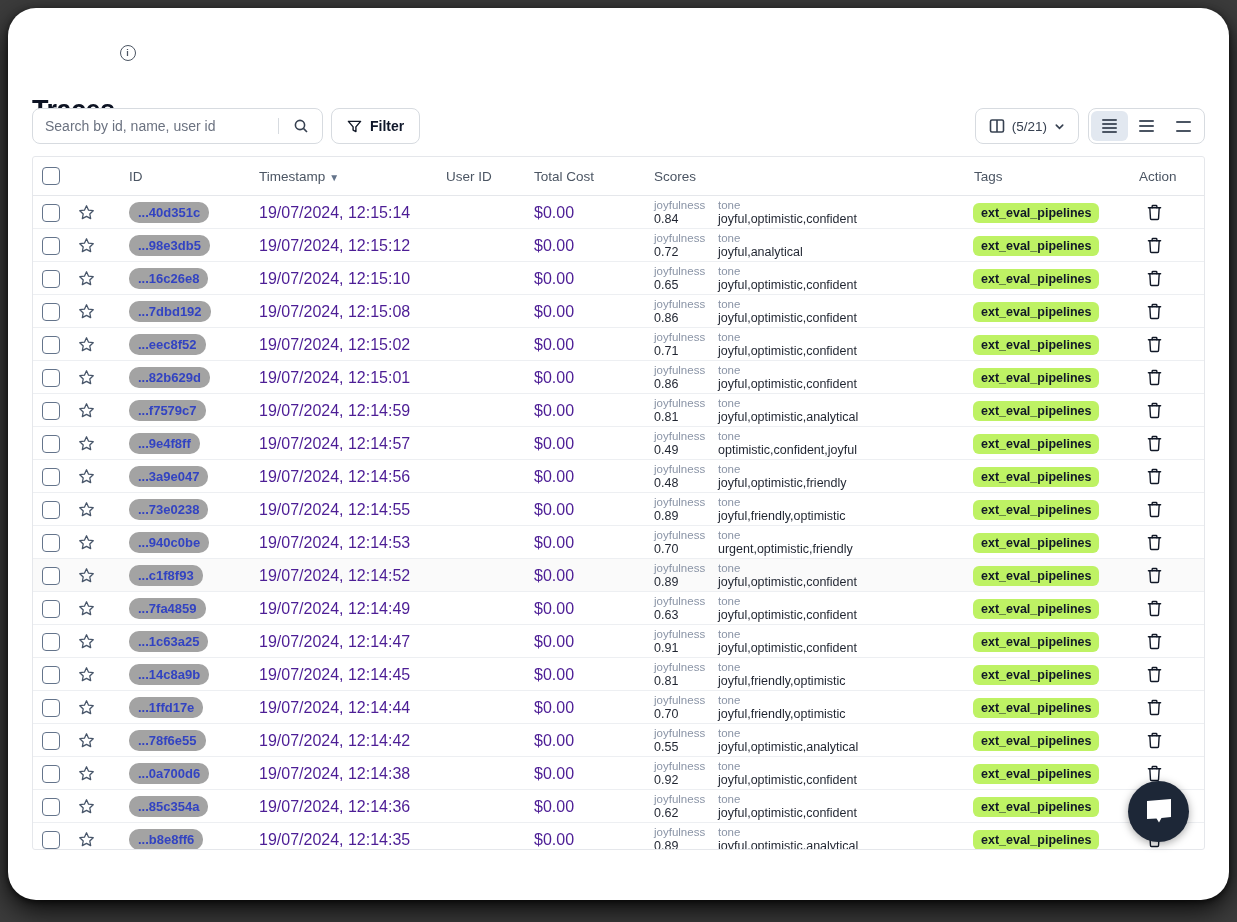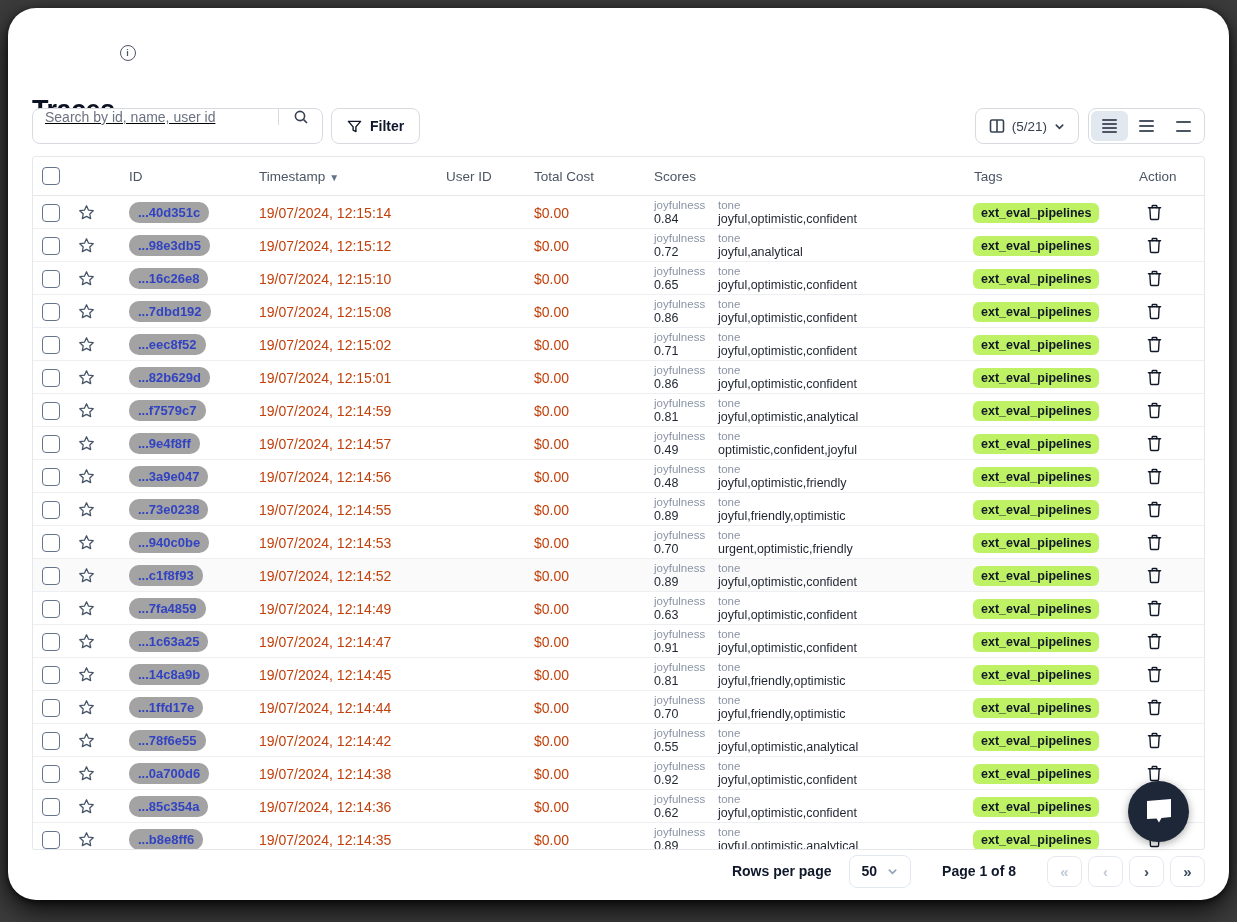--- a/index.html
+++ b/index.html
@@ -27,7 +27,7 @@
   .toolbar{margin-top:28px;height:36px;display:flex;align-items:center;}
   .search-box{
     width:291px;height:36px;border:1px solid #d7dbe0;border-radius:8px;
-    display:flex;align-items:flex-start;box-sizing:border-box;background:#fff;text-decoration:underline;
+    display:flex;align-items:center;box-sizing:border-box;background:#fff;
   }
   .search-input{
     flex:1;border:0;outline:0;background:transparent;padding:0 12px;

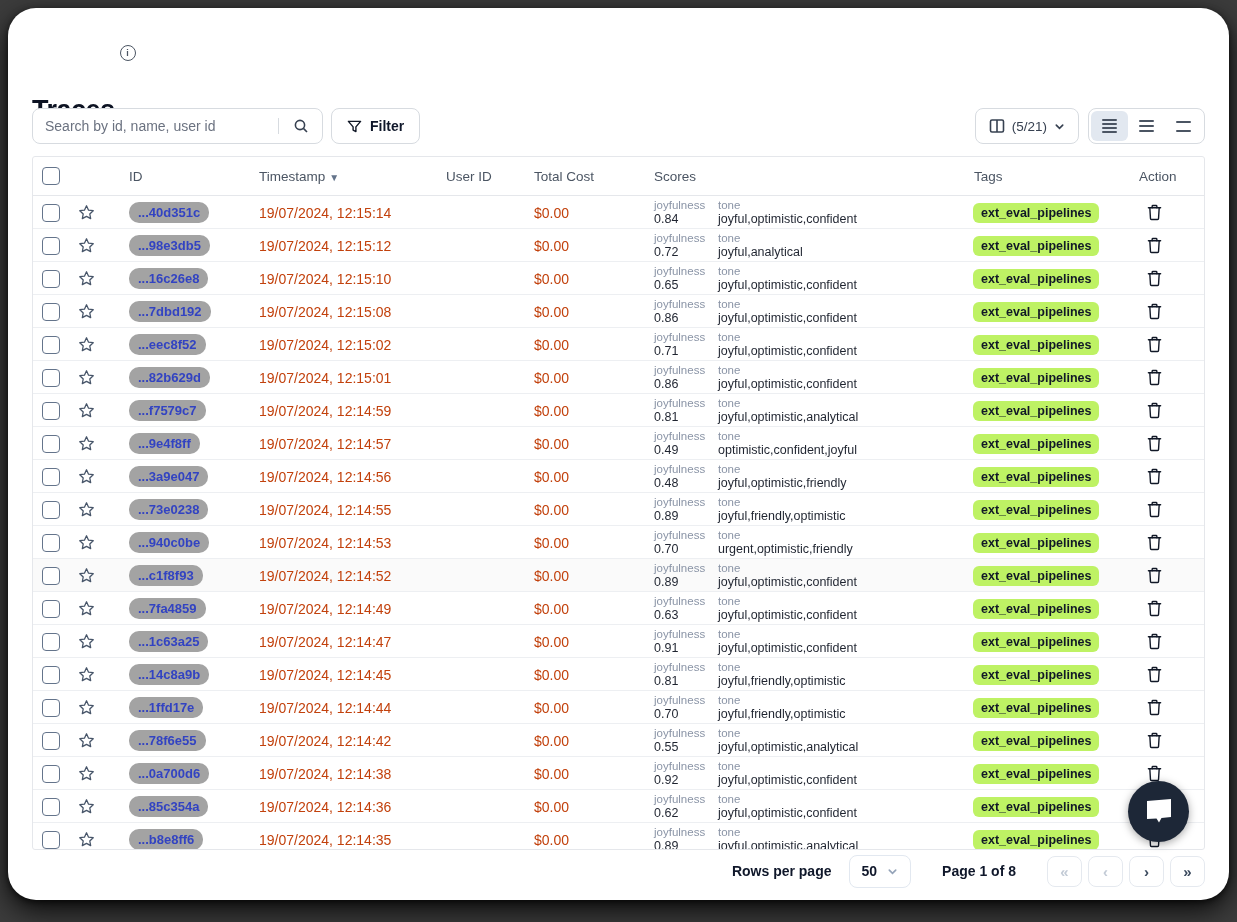--- a/index.html
+++ b/index.html
@@ -83,7 +83,7 @@
     display:inline-block;background:#a3a3a3;color:#3243c2;font-weight:700;font-size:13px;
     padding:3px 9px;border-radius:10px;cursor:pointer;white-space:nowrap;
   }
-  .ts-cell,.cost-cell{font-size:14px;color:#c2410c;padding-left:10px;white-space:nowrap;}
+  .ts-cell,.cost-cell{font-size:16px;color:#4c1d95;padding-left:10px;white-space:nowrap;}
   .scores-cell{display:flex;padding-left:10px;overflow:hidden;height:33px;box-sizing:border-box;padding-top:2px;}
   .score-block{display:flex;flex-direction:column;line-height:1.25;}
   .score-block.first{width:64px;flex:none;}

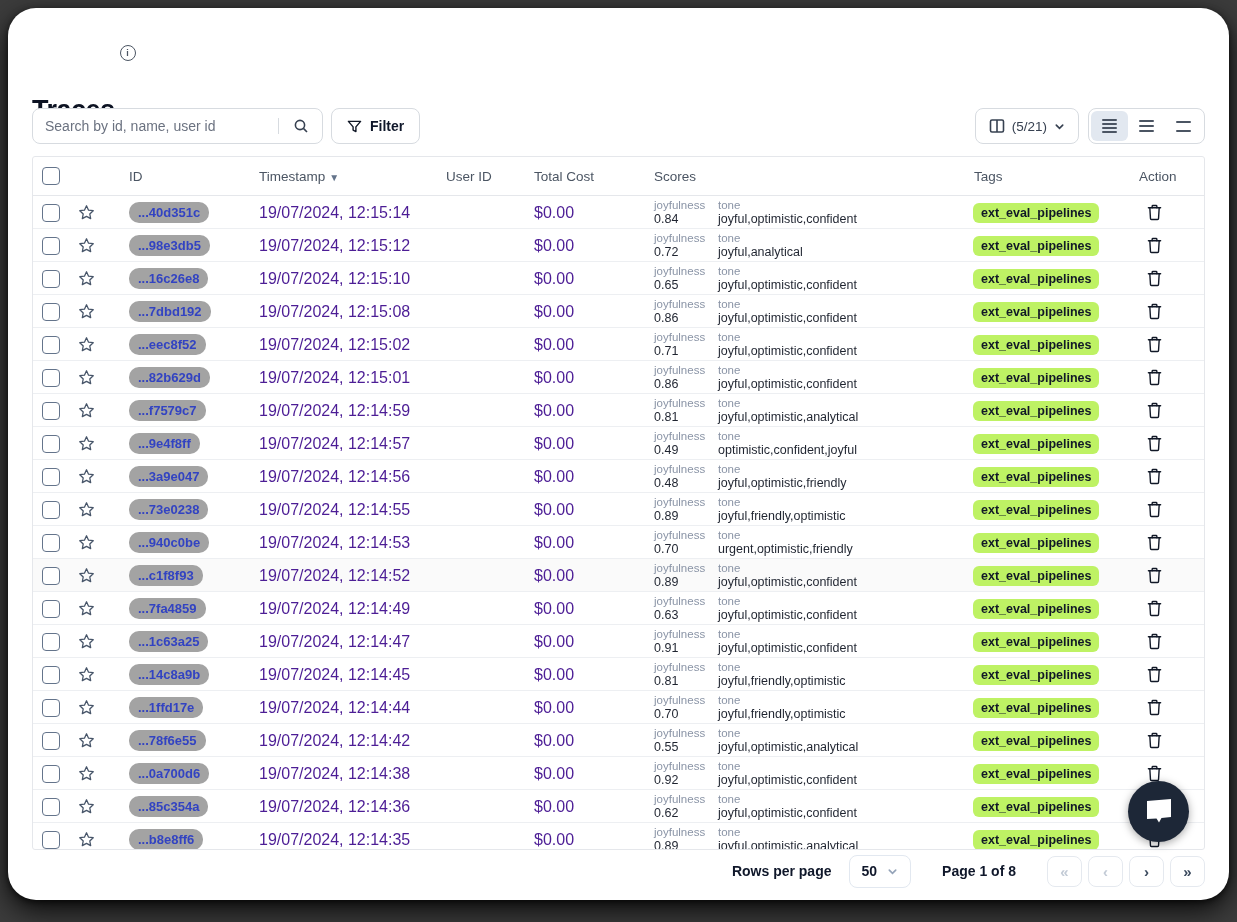--- a/index.html
+++ b/index.html
@@ -972,24 +972,6 @@
       </div>
   </div>
 
-  <div class="footer">
-    <span class="footer-label">Rows per page</span>
-    <div class="page-size-select">
-      <span>50</span>
-      <span style="display:flex;">
-        <svg width="11" height="11" viewBox="0 0 12 12" fill="none" stroke="#94a3b8" stroke-width="1.8" stroke-linecap="round">
-          <path d="M2.5 4.5 L6 8 L9.5 4.5"></path>
-        </svg>
-      </span>
-    </div>
-    <span class="page-info">Page 1 of 8</span>
-    <div class="pager">
-      <button class="pager-btn disabled">«</button>
-      <button class="pager-btn disabled">‹</button>
-      <button class="pager-btn enabled">›</button>
-      <button class="pager-btn enabled">»</button>
-    </div>
-  </div>
 
 </div>
 

